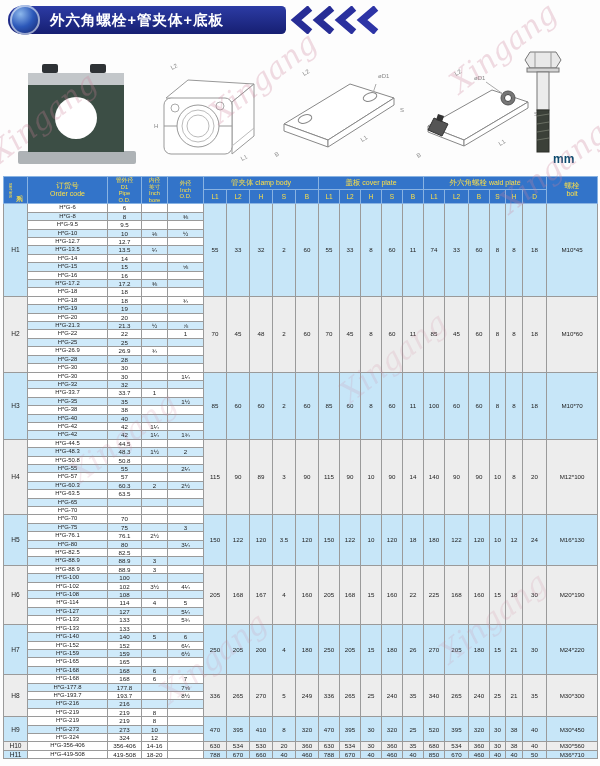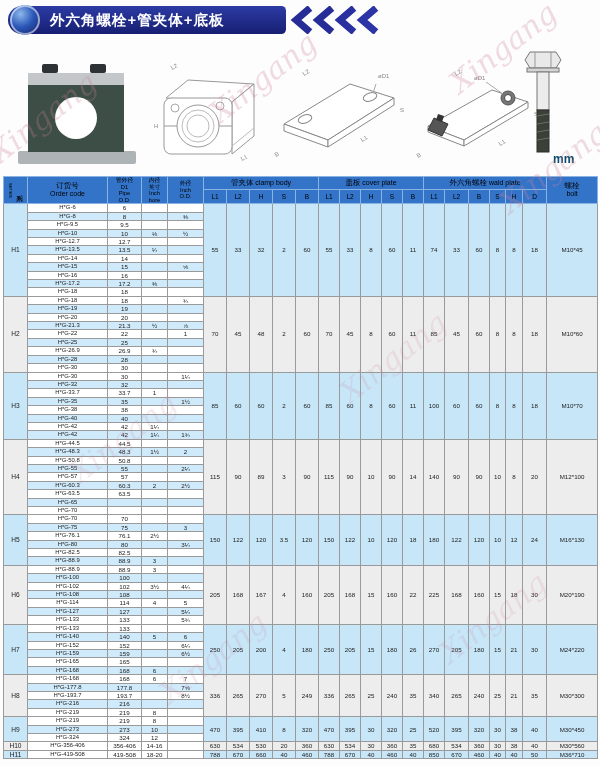--- a/index.html
+++ b/index.html
@@ -15,7 +15,7 @@
   
   .banner{position:absolute;left:8px;top:6px;width:278px;height:28px;z-index:3;
           background:linear-gradient(180deg,#2c3ba4,#161f72);
-          border-radius:15px 5px 5px 15px;display:flex;align-items:center;font-family:Liberation Mono, monospace;}
+          border-radius:15px 5px 5px 15px;display:flex;align-items:center;}
   .ball{position:absolute;left:2px;top:-1px;width:30px;height:30px;border-radius:50%;
         background:radial-gradient(circle at 35% 30%,#8db8ec,#2c58b9 45%,#10195f);
         box-shadow:0 0 0 2px rgba(255,255,255,.55) inset;}

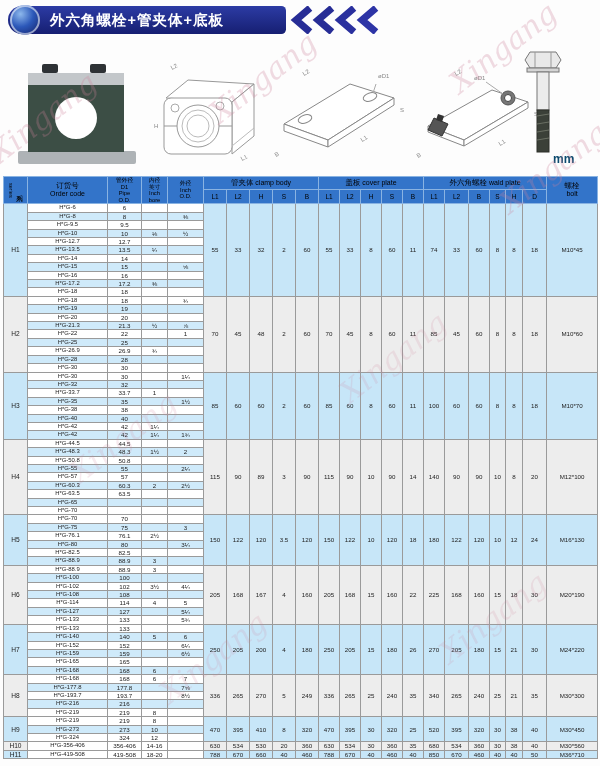--- a/index.html
+++ b/index.html
@@ -40,7 +40,7 @@
   .table-wrap{position:absolute;left:3px;top:176px;width:594px;height:588px;z-index:4;}
   table{border-collapse:collapse;table-layout:fixed;width:594px;background:#fff;}
   td,th{border:0.5px solid #9a9a9a;padding:0;text-align:center;overflow:hidden;white-space:nowrap;}
-  thead th{background:#3374c9;color:#000000;border:0.5px solid #89b3e2;font-weight:normal;}
+  thead th{background:#3374c9;color:#fde047;border:0.5px solid #89b3e2;font-weight:normal;}
   .gh{font-size:7px;line-height:8px;}
   .gh .zh{font-size:7.5px;}
   .tiny div{font-size:5.8px;line-height:6.6px;}

